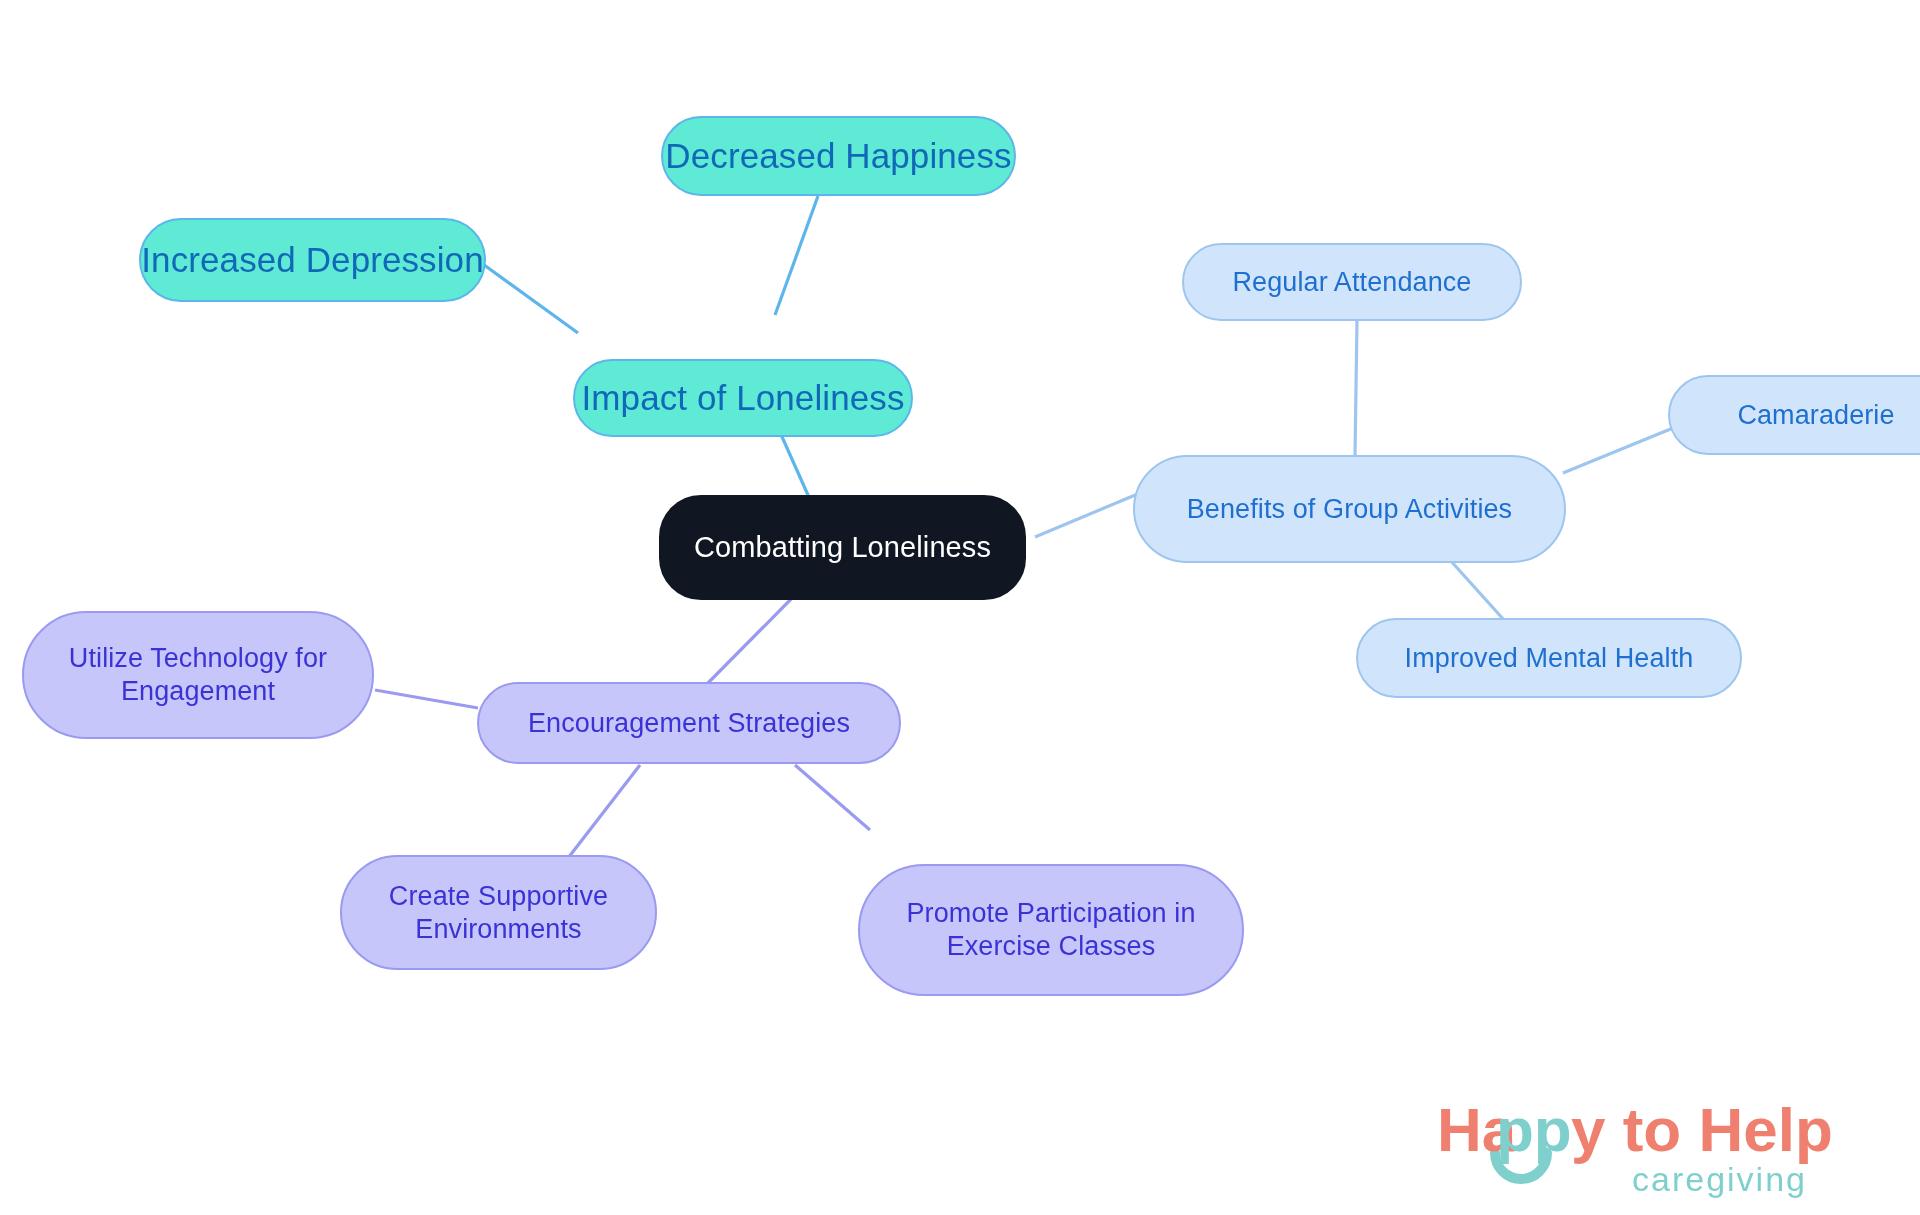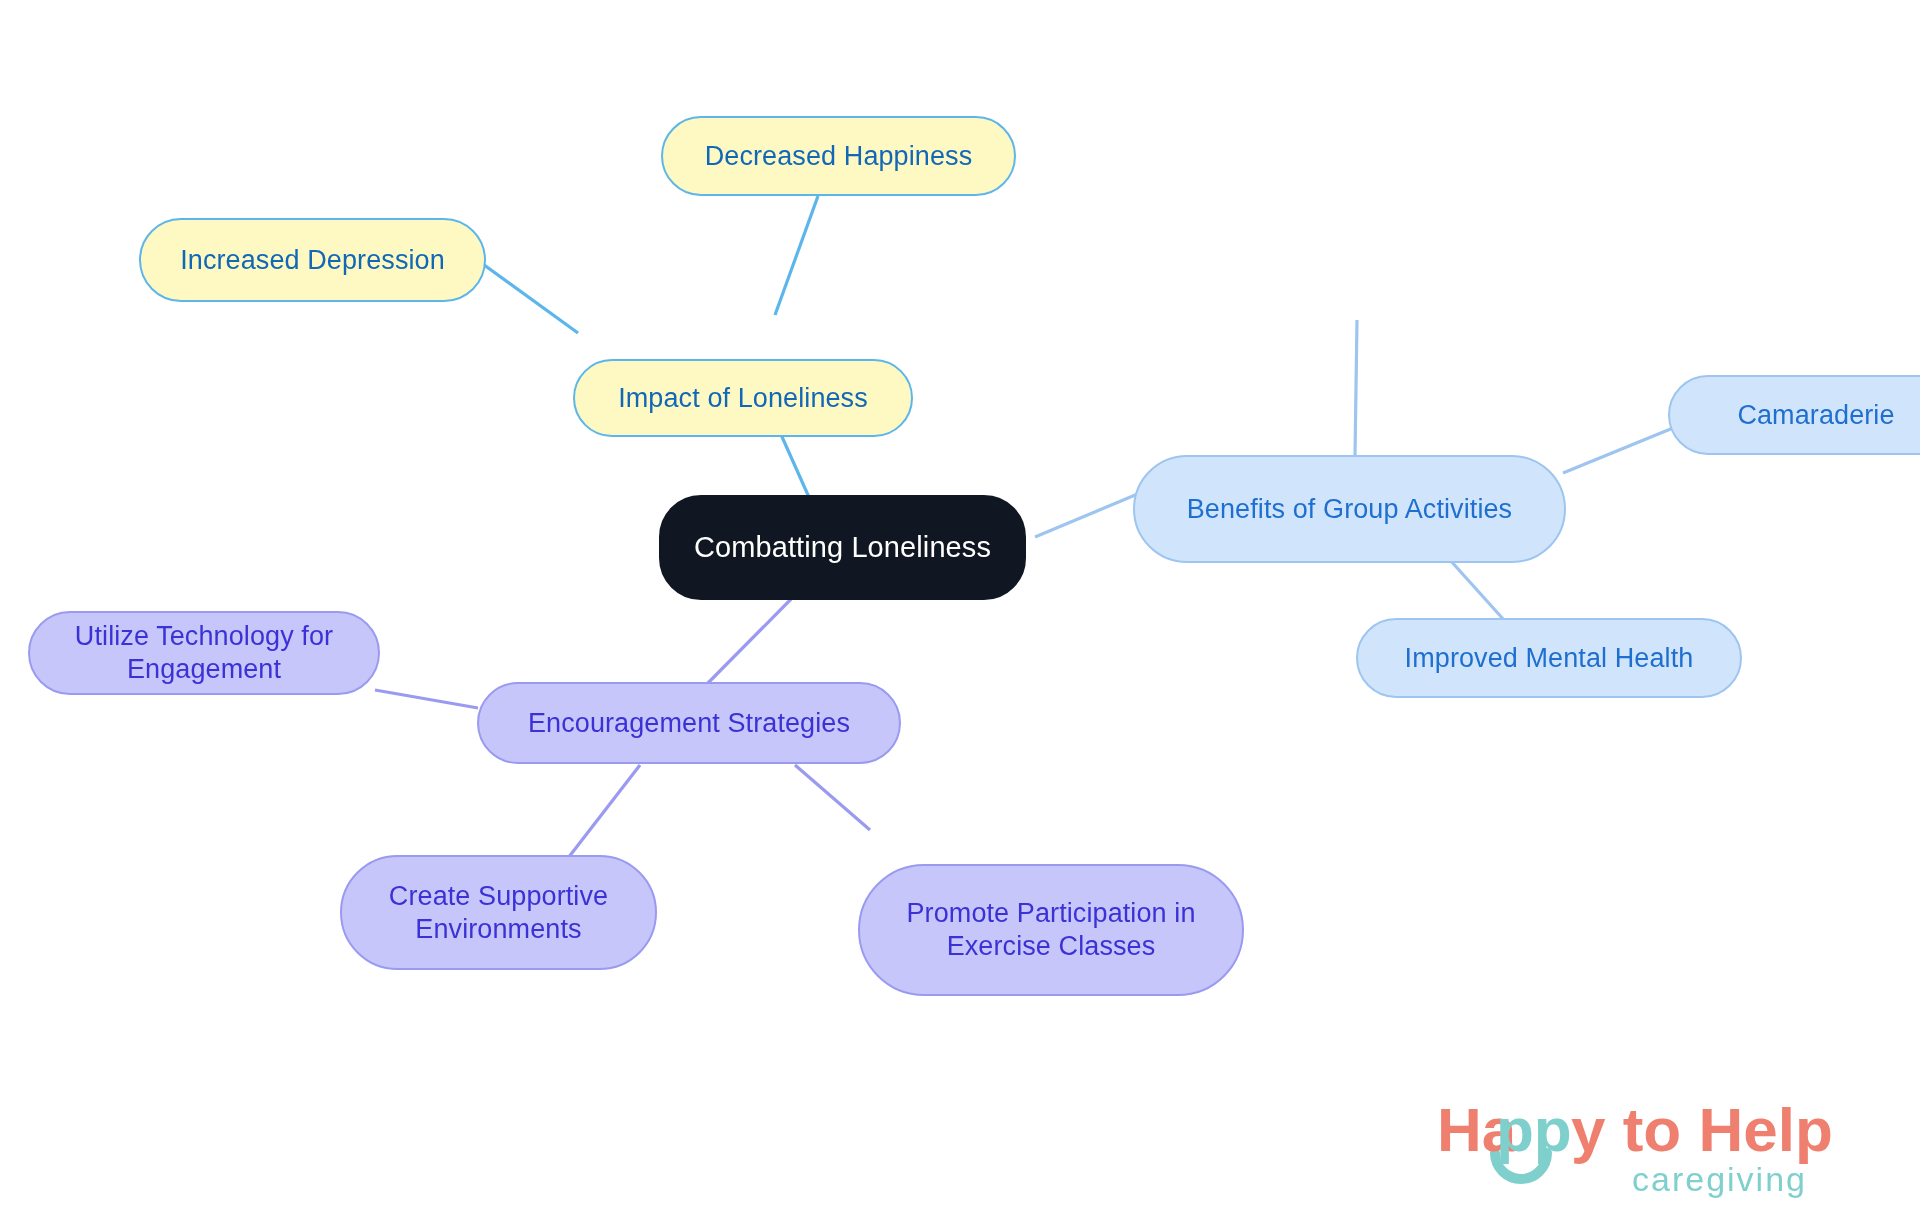--- a/index.html
+++ b/index.html
@@ -48,10 +48,10 @@
     border-radius: 42px;
   }
   .node.blue-a {
-    background: #fef9c3;
+    background: #5eead4;
     border-color: #5cb6eb;
     color: #1268b8;
-    font-size: 27px;
+    font-size: 35px;
   }
   .node.blue-b {
     background: #d0e5fb;

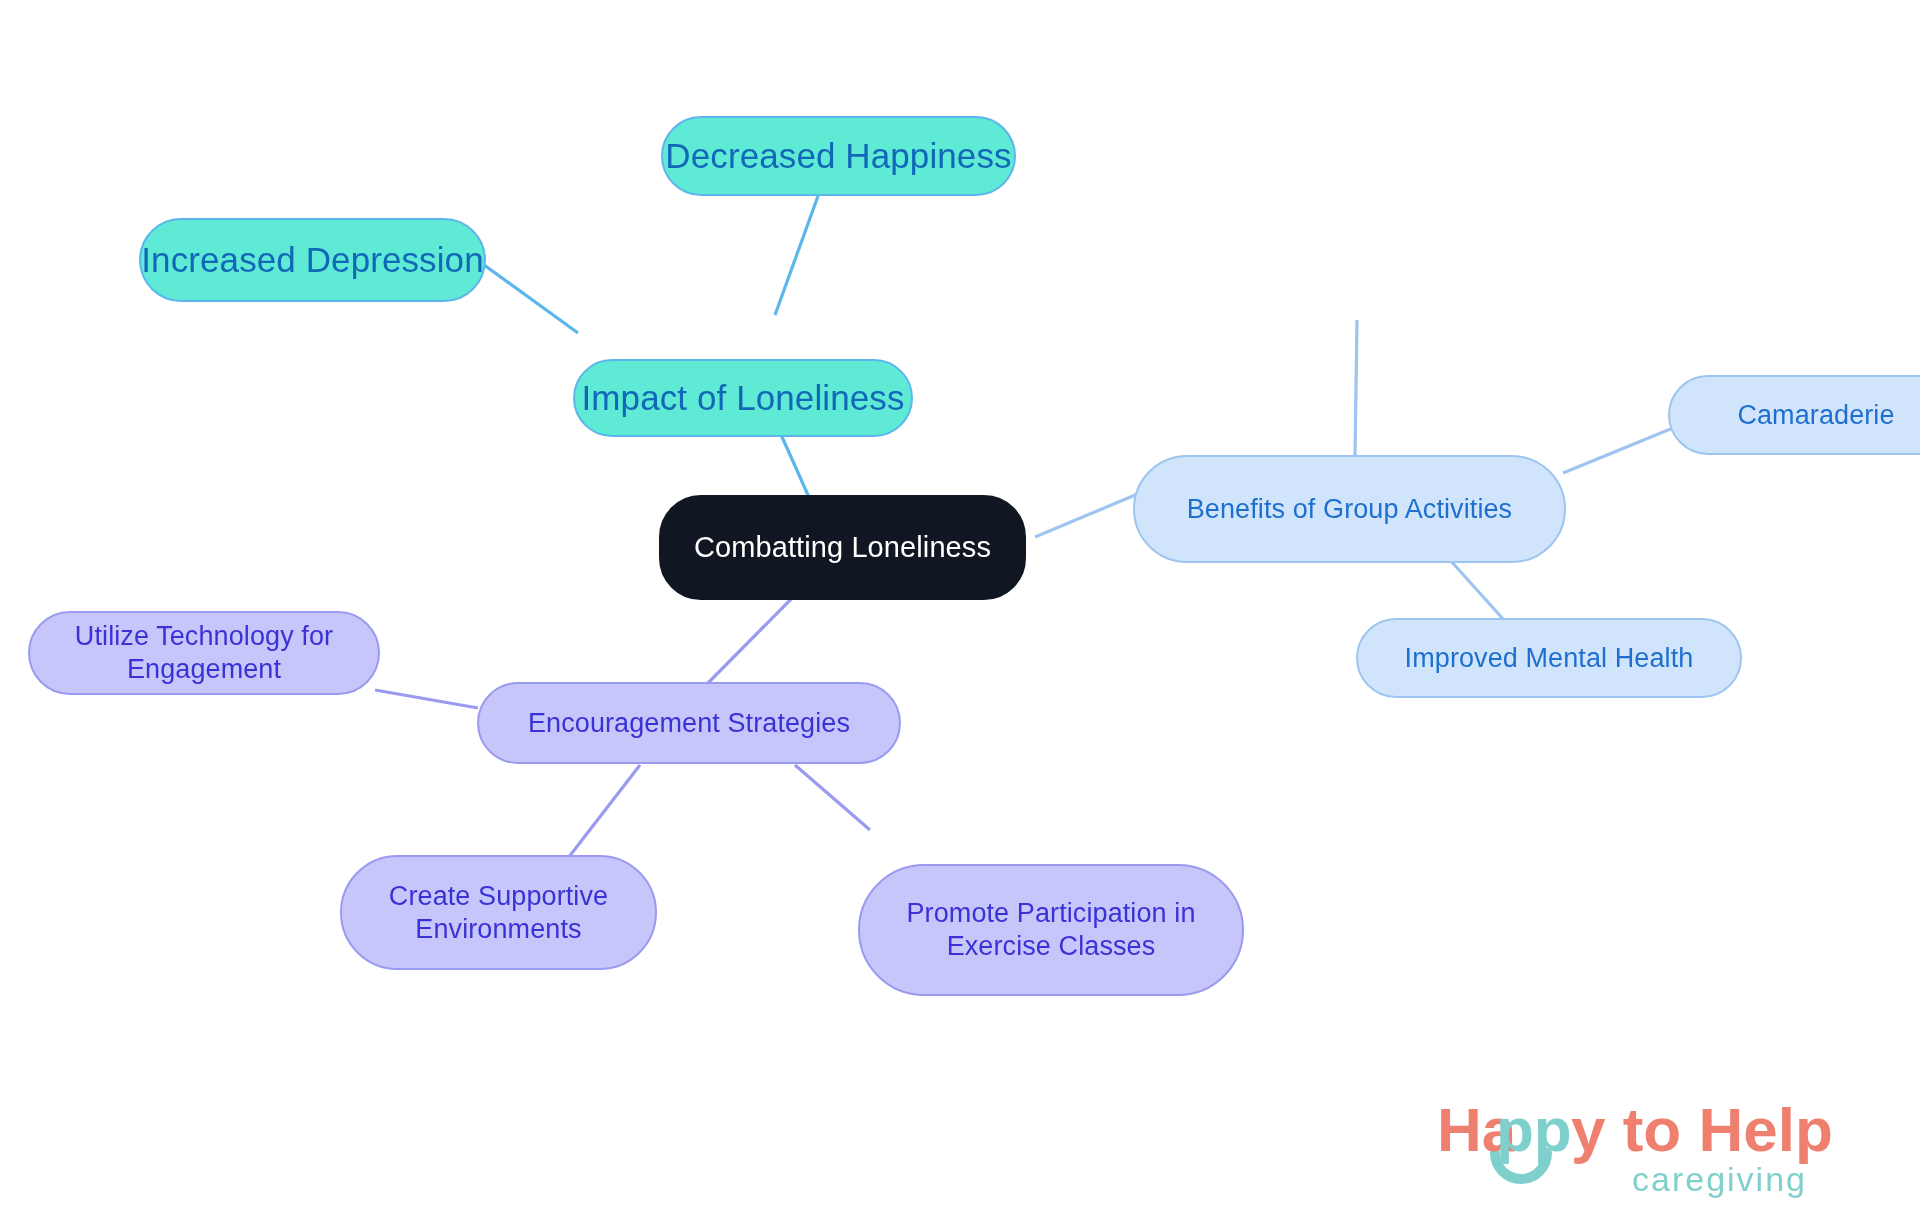--- a/index.html
+++ b/index.html
@@ -123,6 +123,9 @@
     <span>Benefits of Group Activities</span>
   </div>
 
+  <div class="node blue-b" style="left:1182px; top:243px; width:340px; height:78px;">
+    <span>Regular Attendance</span>
+  </div>
 
   <div class="node blue-b" style="left:1668px; top:375px; width:296px; height:80px;">
     <span>Camaraderie</span>

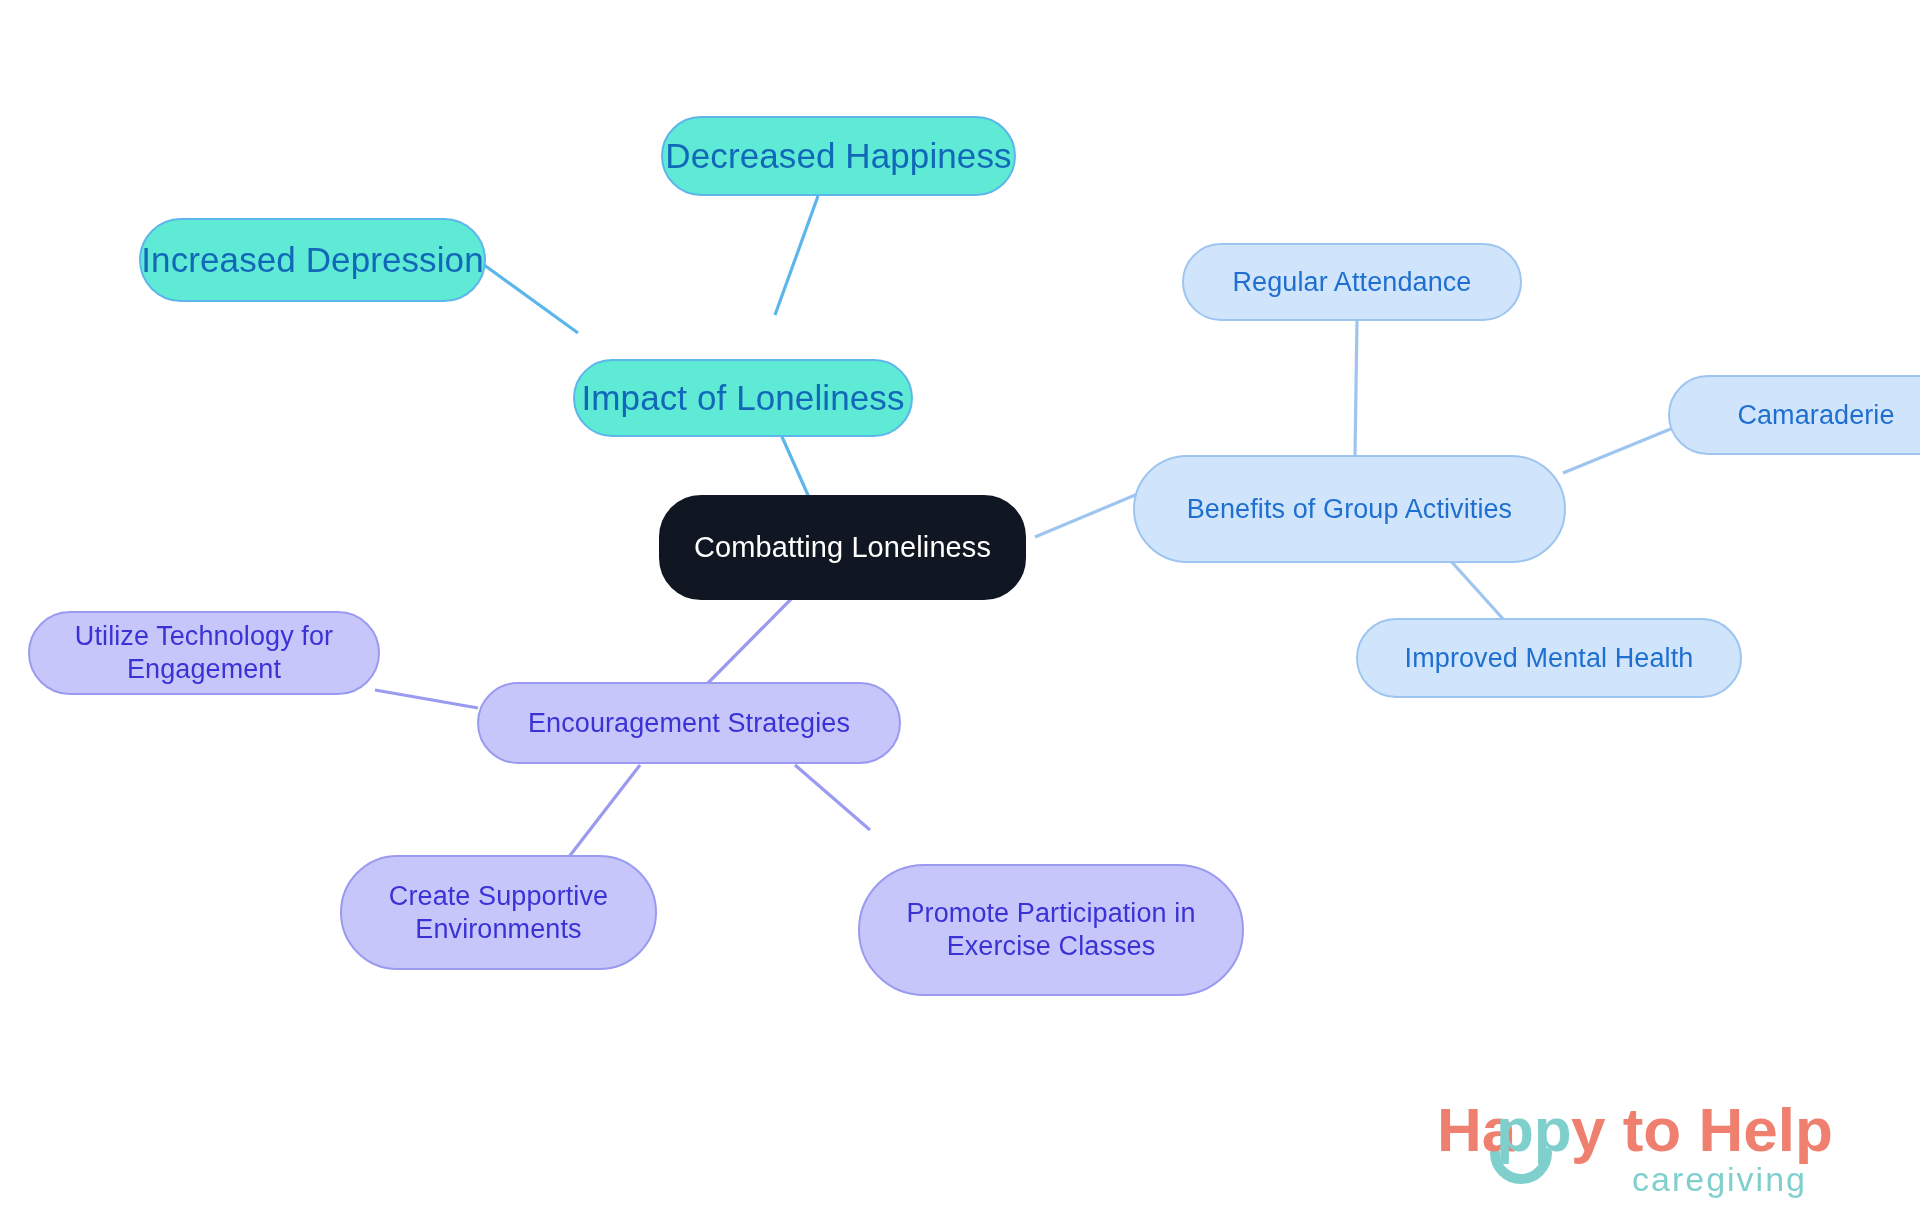--- a/index.html
+++ b/index.html
@@ -139,7 +139,7 @@
     <span>Encouragement Strategies</span>
   </div>
 
-  <div class="node purple" style="left:28px; top:611px; width:352px; height:84px;">
+  <div class="node purple" style="left:22px; top:611px; width:352px; height:128px;">
     <span>Utilize Technology for
 Engagement</span>
   </div>

